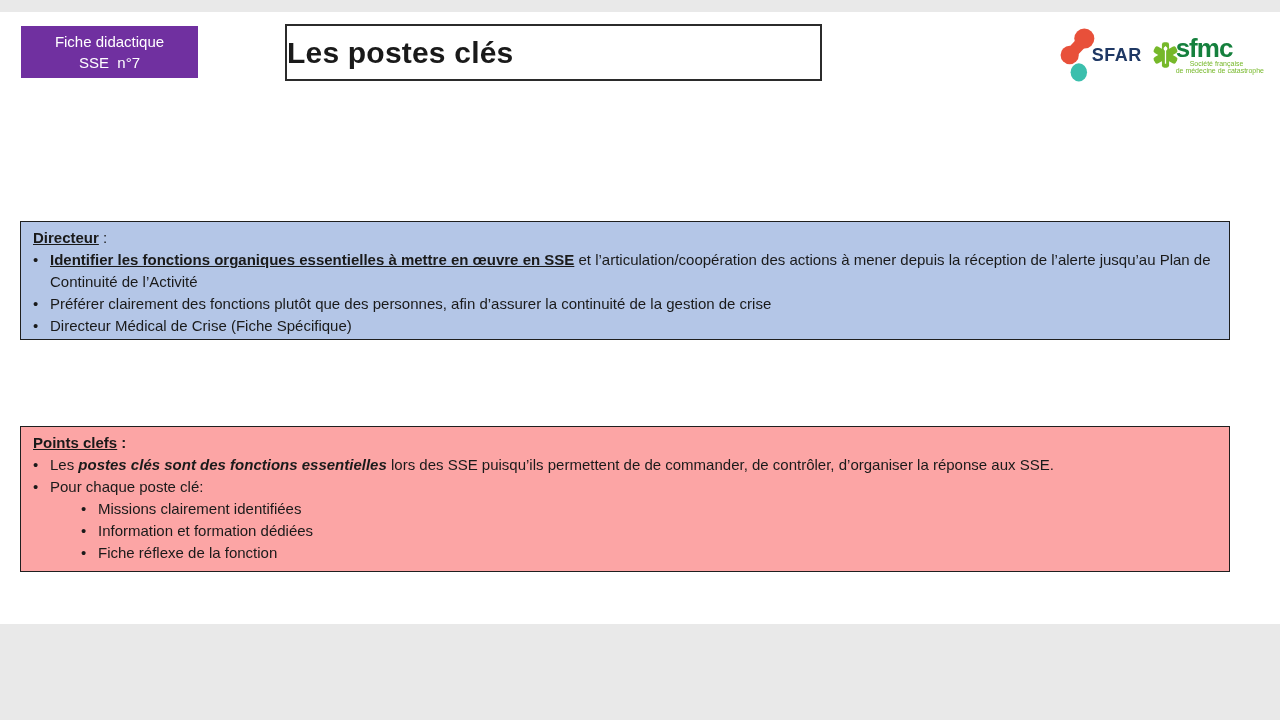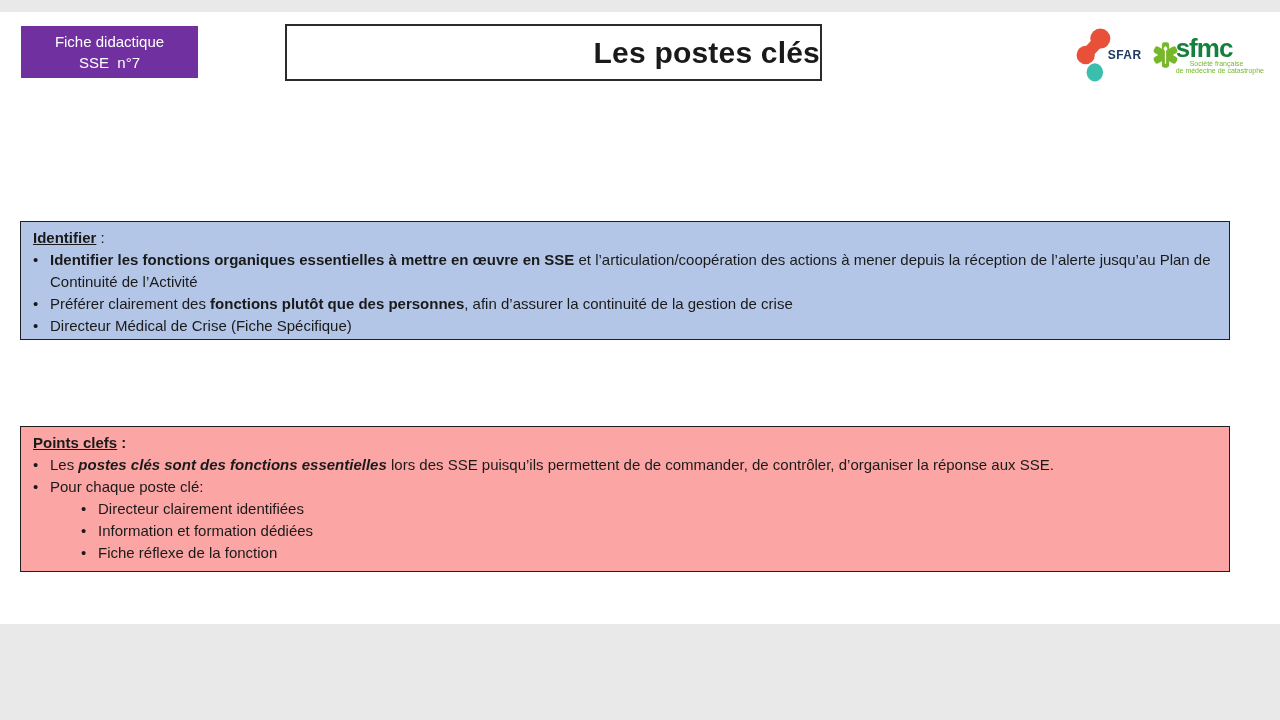--- a/index.html
+++ b/index.html
@@ -35,7 +35,7 @@
     background: #ffffff;
     border: 2px solid #2b2b2b;
     box-sizing: border-box;
-    display: flex; align-items: center; justify-content: flex-end;
+    display: flex; align-items: center; justify-content: flex-start;
   }
   .title-box .title-text {
     font-size: 30px; font-weight: 600; letter-spacing: 0.2px;

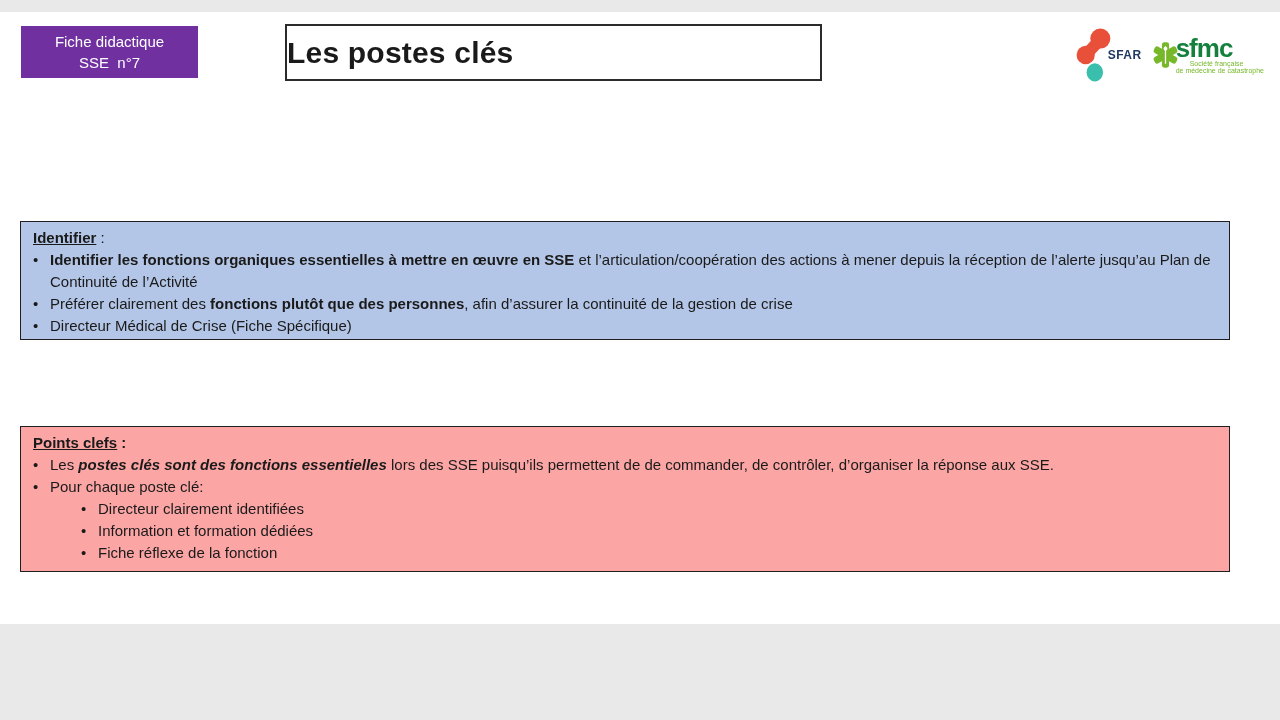--- a/index.html
+++ b/index.html
@@ -49,7 +49,7 @@
   }
   .logo { display: flex; align-items: center; }
   .sfar-text {
-    font-size: 12px; font-weight: 700; color: #1f3864;
+    font-size: 18px; font-weight: 700; color: #1f3864;
     margin-left: -6px; letter-spacing: 0.5px;
   }
   .sfmc-col { display: flex; flex-direction: column; margin-left: -3px; line-height: 1; }

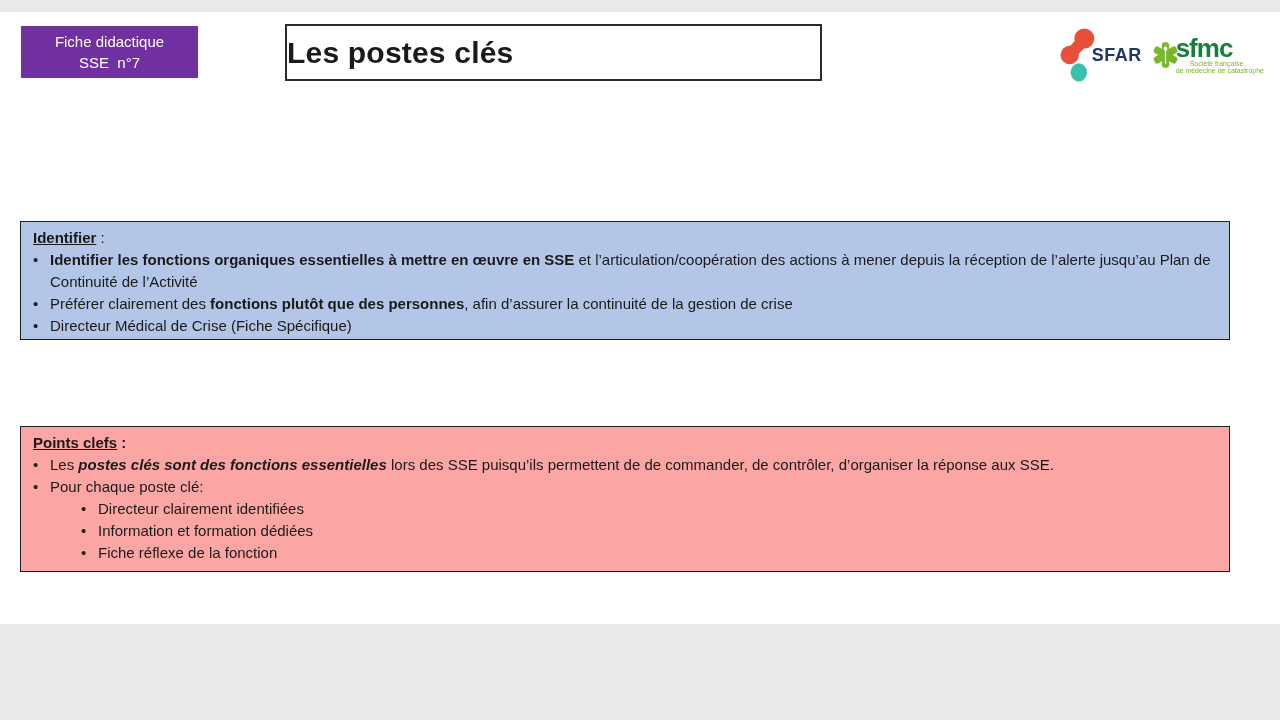--- a/index.html
+++ b/index.html
@@ -124,7 +124,7 @@
   </div>
 
   <div class="content-box principles-box" style="background-color: rgb(180, 198, 231);">
-    <div class="box-heading"><span style="font-weight: 700; text-decoration: underline;">Identifier</span><span> :</span></div>
+    <div class="box-heading"><span style="font-weight: 700; text-decoration: underline;">Directeur</span><span> :</span></div>
     <div class="bullet-row">
       <span class="bullet-glyph">•</span>
       <div class="bullet-text"><span style="font-weight: 700;">Identifier les fonctions organiques essentielles à mettre en œuvre en SSE</span><span> et l’articulation/coopération des actions à mener depuis la réception de l’alerte jusqu’au Plan de Continuité de l’Activité</span></div>

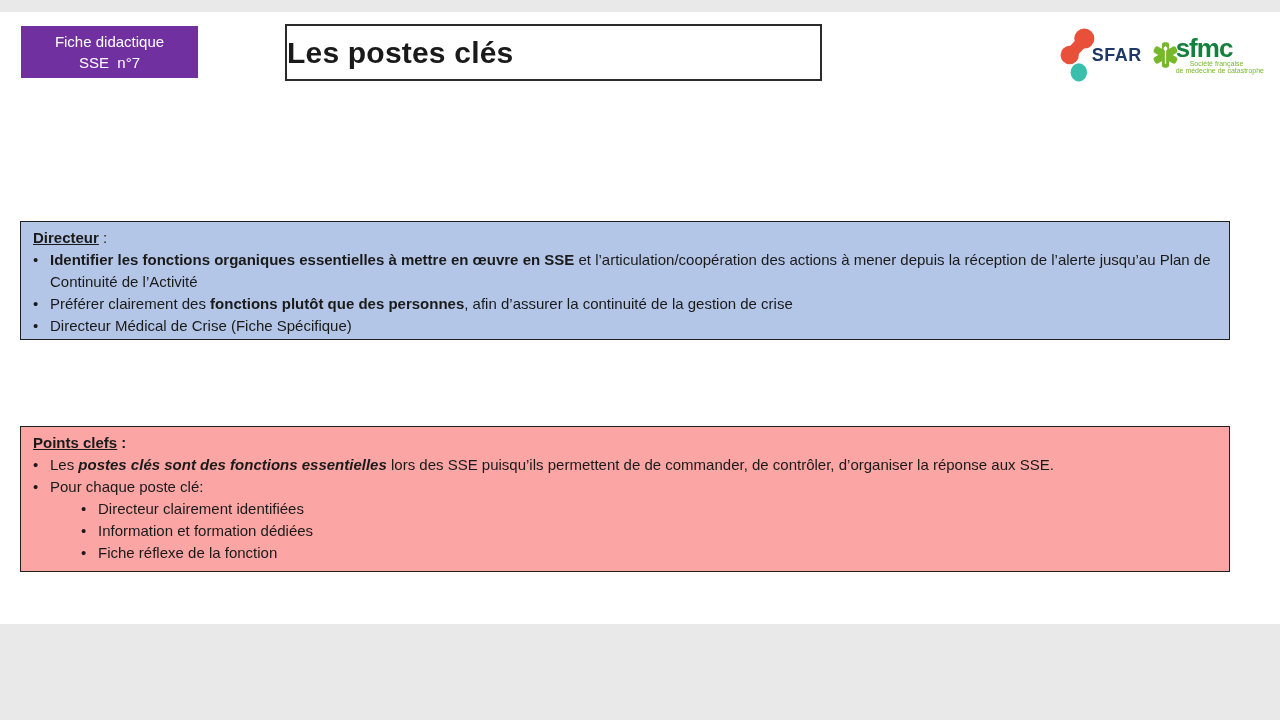--- a/index.html
+++ b/index.html
@@ -127,7 +127,7 @@
     <div class="box-heading"><span style="font-weight: 700; text-decoration: underline;">Directeur</span><span> :</span></div>
     <div class="bullet-row">
       <span class="bullet-glyph">•</span>
-      <div class="bullet-text"><span style="font-weight: 700;">Identifier les fonctions organiques essentielles à mettre en œuvre en SSE</span><span> et l’articulation/coopération des actions à mener depuis la réception de l’alerte jusqu’au Plan de Continuité de l’Activité</span></div>
+      <div class="bullet-text"><span style="font-weight: 700; text-decoration: underline;">Identifier les fonctions organiques essentielles à mettre en œuvre en SSE</span><span> et l’articulation/coopération des actions à mener depuis la réception de l’alerte jusqu’au Plan de Continuité de l’Activité</span></div>
     </div>
     <div class="bullet-row">
       <span class="bullet-glyph">•</span>

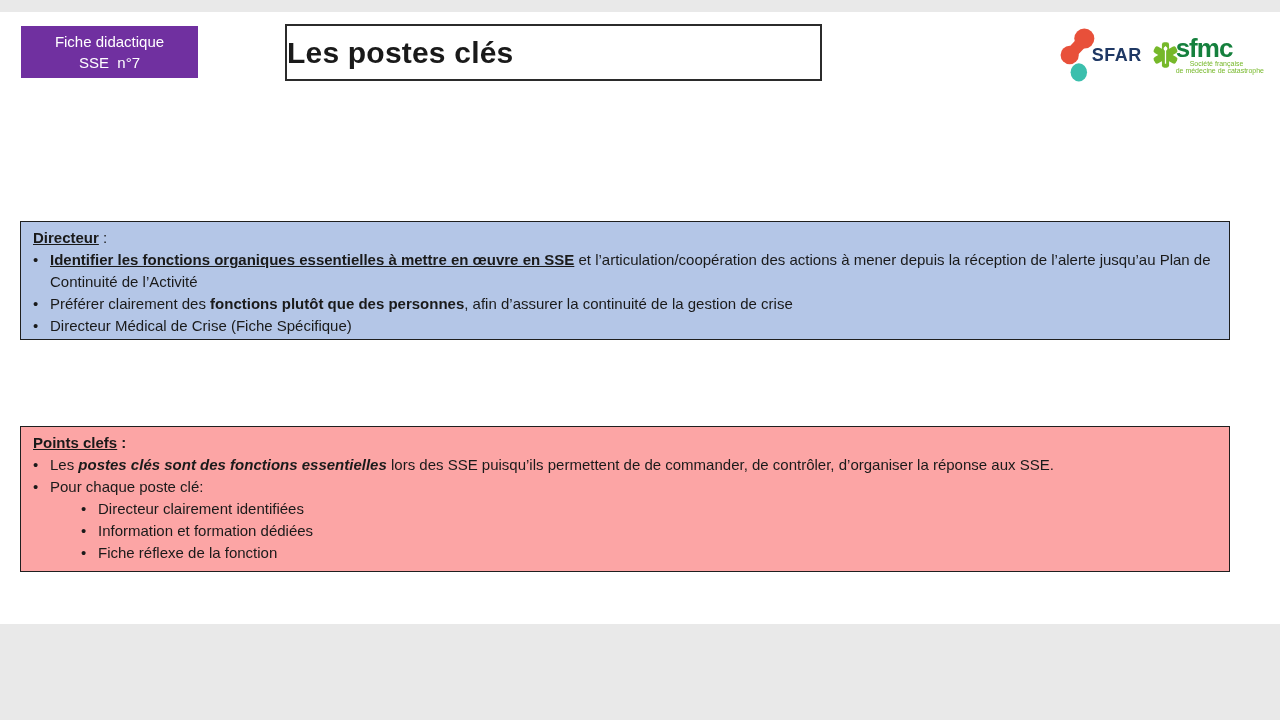--- a/index.html
+++ b/index.html
@@ -131,7 +131,7 @@
     </div>
     <div class="bullet-row">
       <span class="bullet-glyph">•</span>
-      <div class="bullet-text"><span>Préférer clairement des </span><span style="font-weight: 700;">fonctions plutôt que des personnes</span><span>, afin d’assurer la continuité de la gestion de crise</span></div>
+      <div class="bullet-text"><span>Préférer clairement des </span><span style="font-weight: 400;">fonctions plutôt que des personnes</span><span>, afin d’assurer la continuité de la gestion de crise</span></div>
     </div>
     <div class="bullet-row">
       <span class="bullet-glyph">•</span>

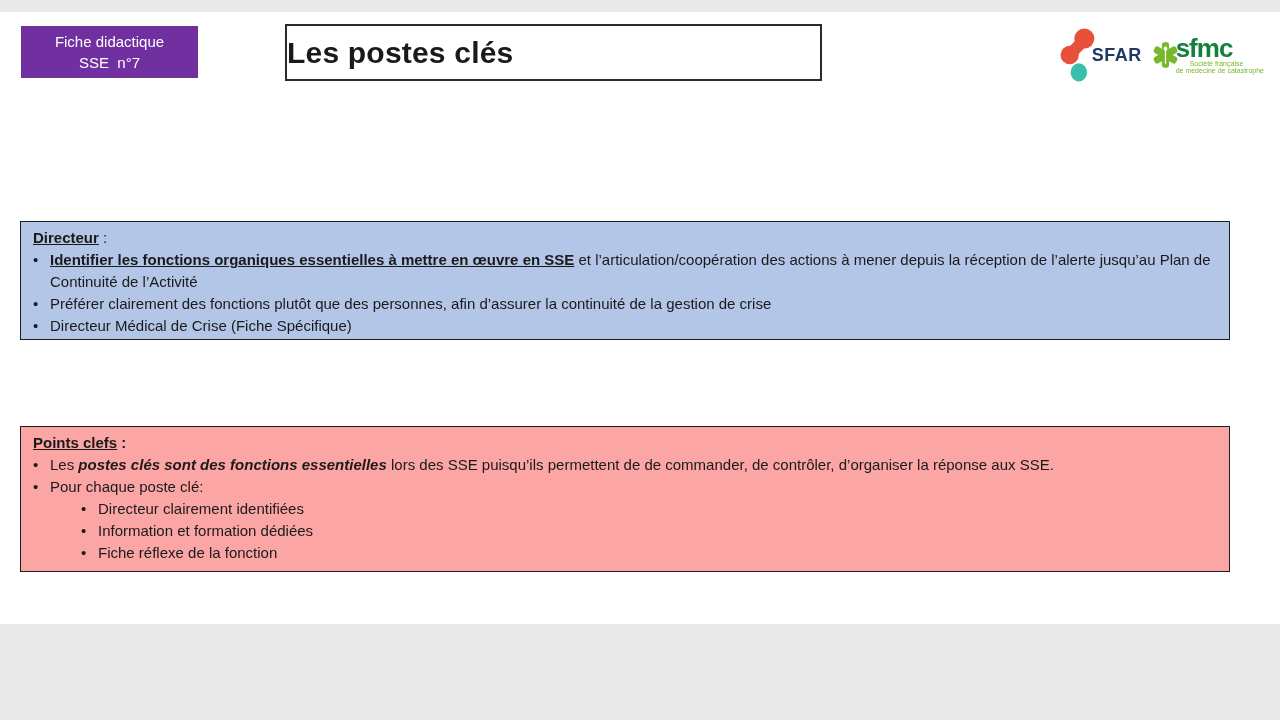--- a/index.html
+++ b/index.html
@@ -151,7 +151,7 @@
     </div>
     <div class="sub-bullet-row">
       <span class="bullet-glyph">•</span>
-      <div class="bullet-text">Directeur clairement identifiées</div>
+      <div class="bullet-text">Missions clairement identifiées</div>
     </div>
     <div class="sub-bullet-row">
       <span class="bullet-glyph">•</span>

